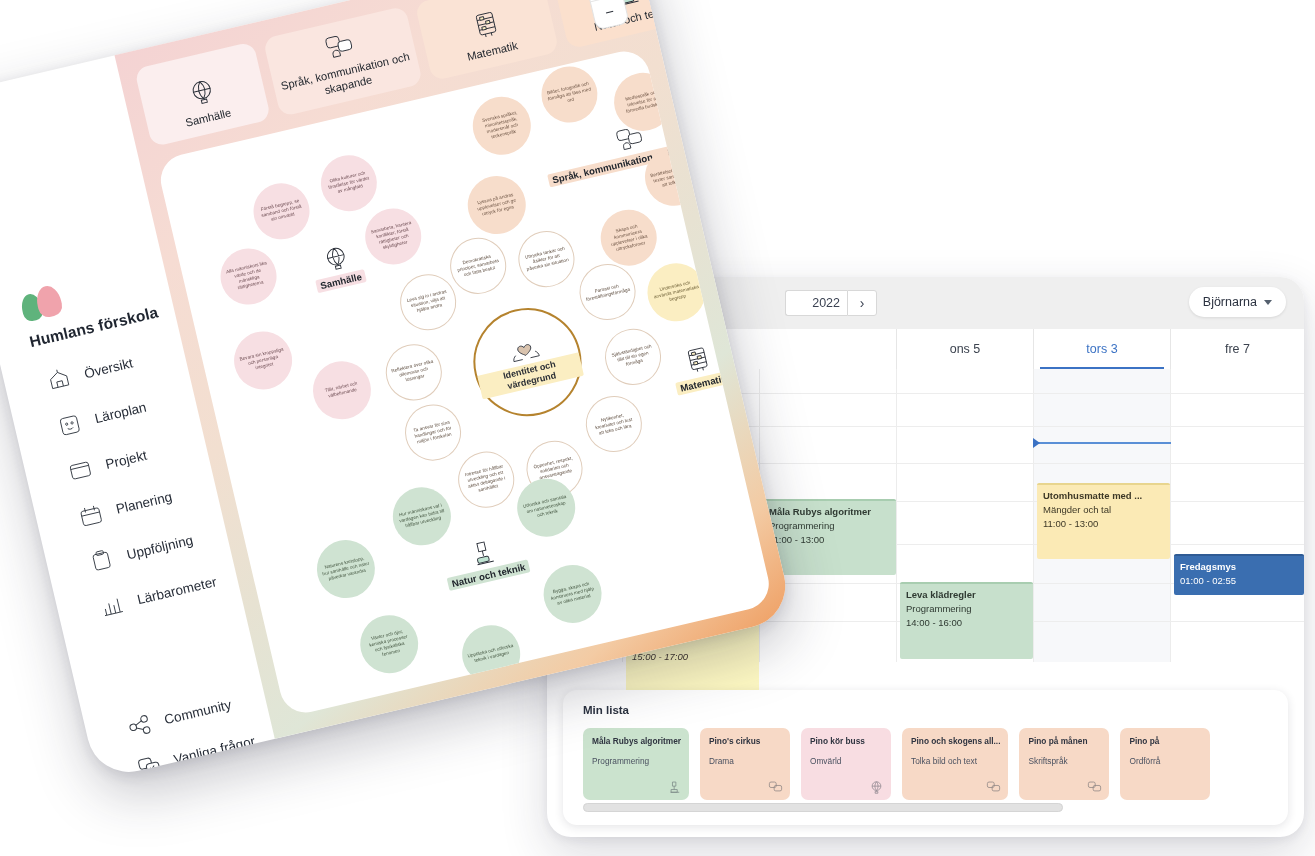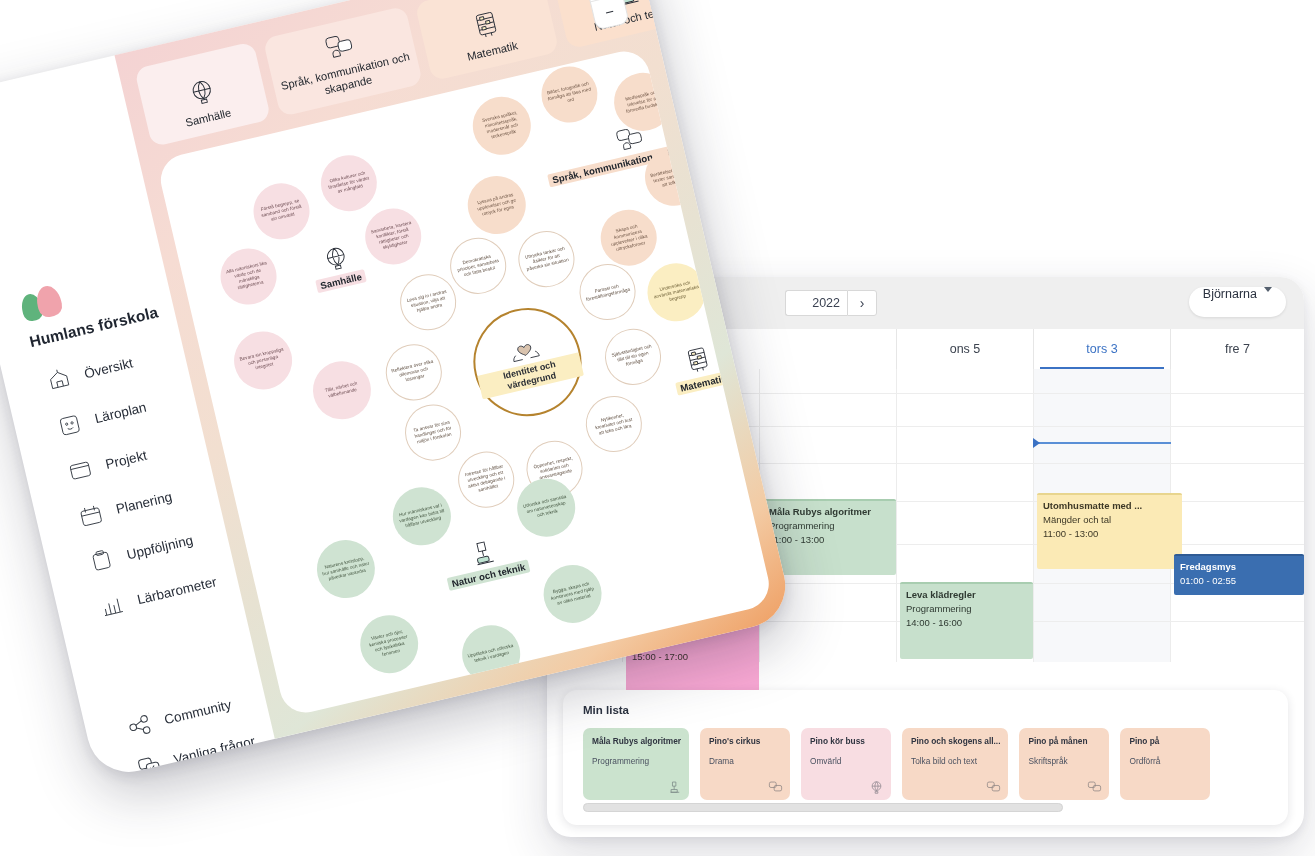--- a/index.html
+++ b/index.html
@@ -32,7 +32,7 @@
   }
   .group-pill{
     position:absolute; right:18px; top:10px; height:30px; padding:0 14px;
-    background:#fff; border-radius:16px; display:flex; align-items:flex-start;
+    background:#fff; border-radius:16px; display:flex; align-items:center;
     gap:7px; font-size:12.5px; color:#2b3240; cursor:pointer;
     box-shadow:0 1px 3px rgba(0,0,0,.10);
   }

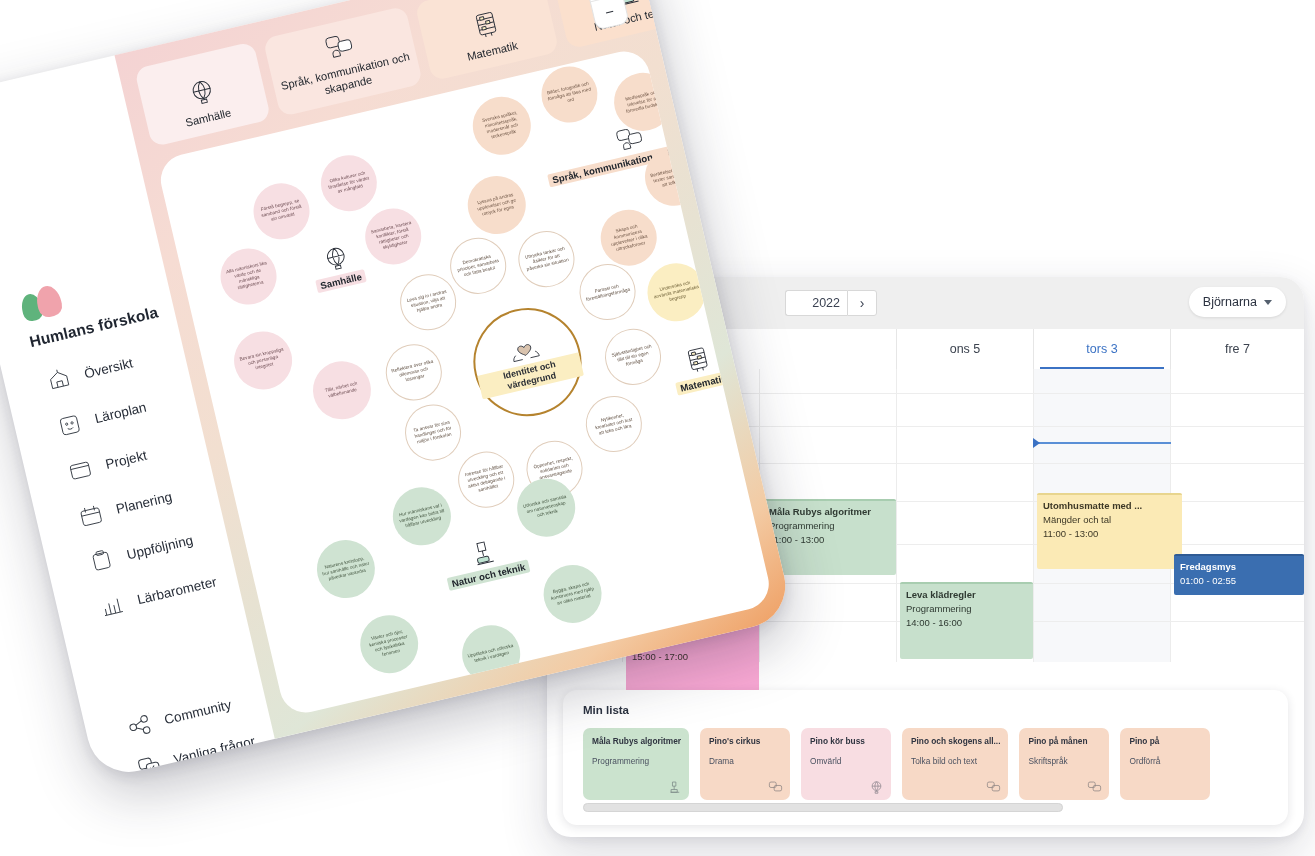--- a/index.html
+++ b/index.html
@@ -226,7 +226,7 @@
         <div class="h">11:00 - 13:00</div>
       </div>
 
-      <div class="ev yellow" style="left:490px;top:164px;width:145px;height:76px">
+      <div class="ev yellow" style="left:490px;top:154px;width:133px;height:76px">
         <div class="t">Utomhusmatte med ...</div>
         <div class="s">Mängder och tal</div>
         <div class="h">11:00 - 13:00</div>

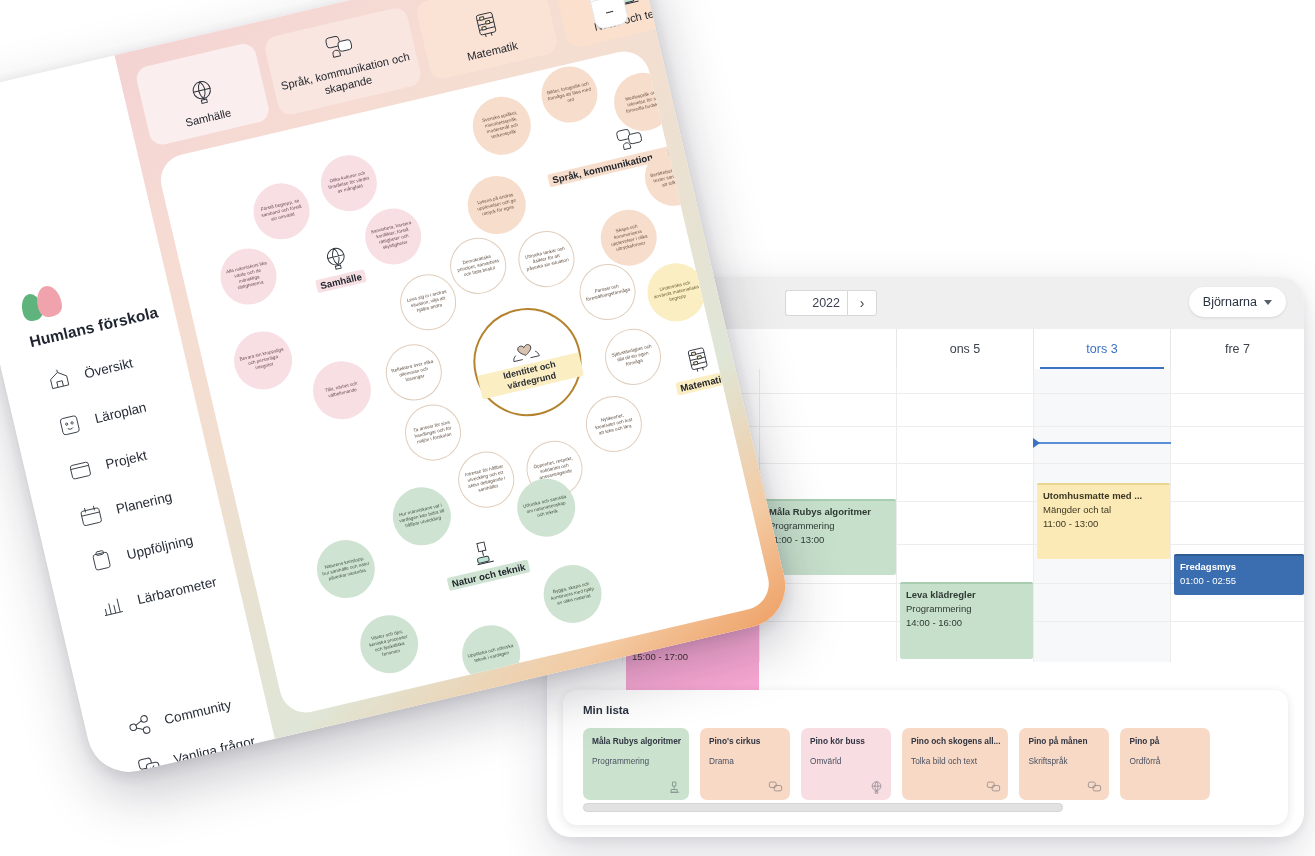--- a/index.html
+++ b/index.html
@@ -65,7 +65,7 @@
   .ev .s,.ev .h{ font-size:9.5px; }
   .ev.green{ background:#c7e0cc; color:#2f3a32; border-top:2px solid #a8cdb0; }
   .ev.yellow{ background:#fbeab5; color:#3d3826; border-top:2px solid #e8d58e; }
-  .ev.peach{ background:#f9a8d4; color:#3d332c; border-top:2px solid #3b82f6; }
+  .ev.peach{ background:#fef9c3; color:#3d332c; border-top:2px solid #3b82f6;font-style:italic; }
   .ev.blue{ background:#3a6eb0; color:#fff; border-top:2px solid #2f5b94; }
 
   

